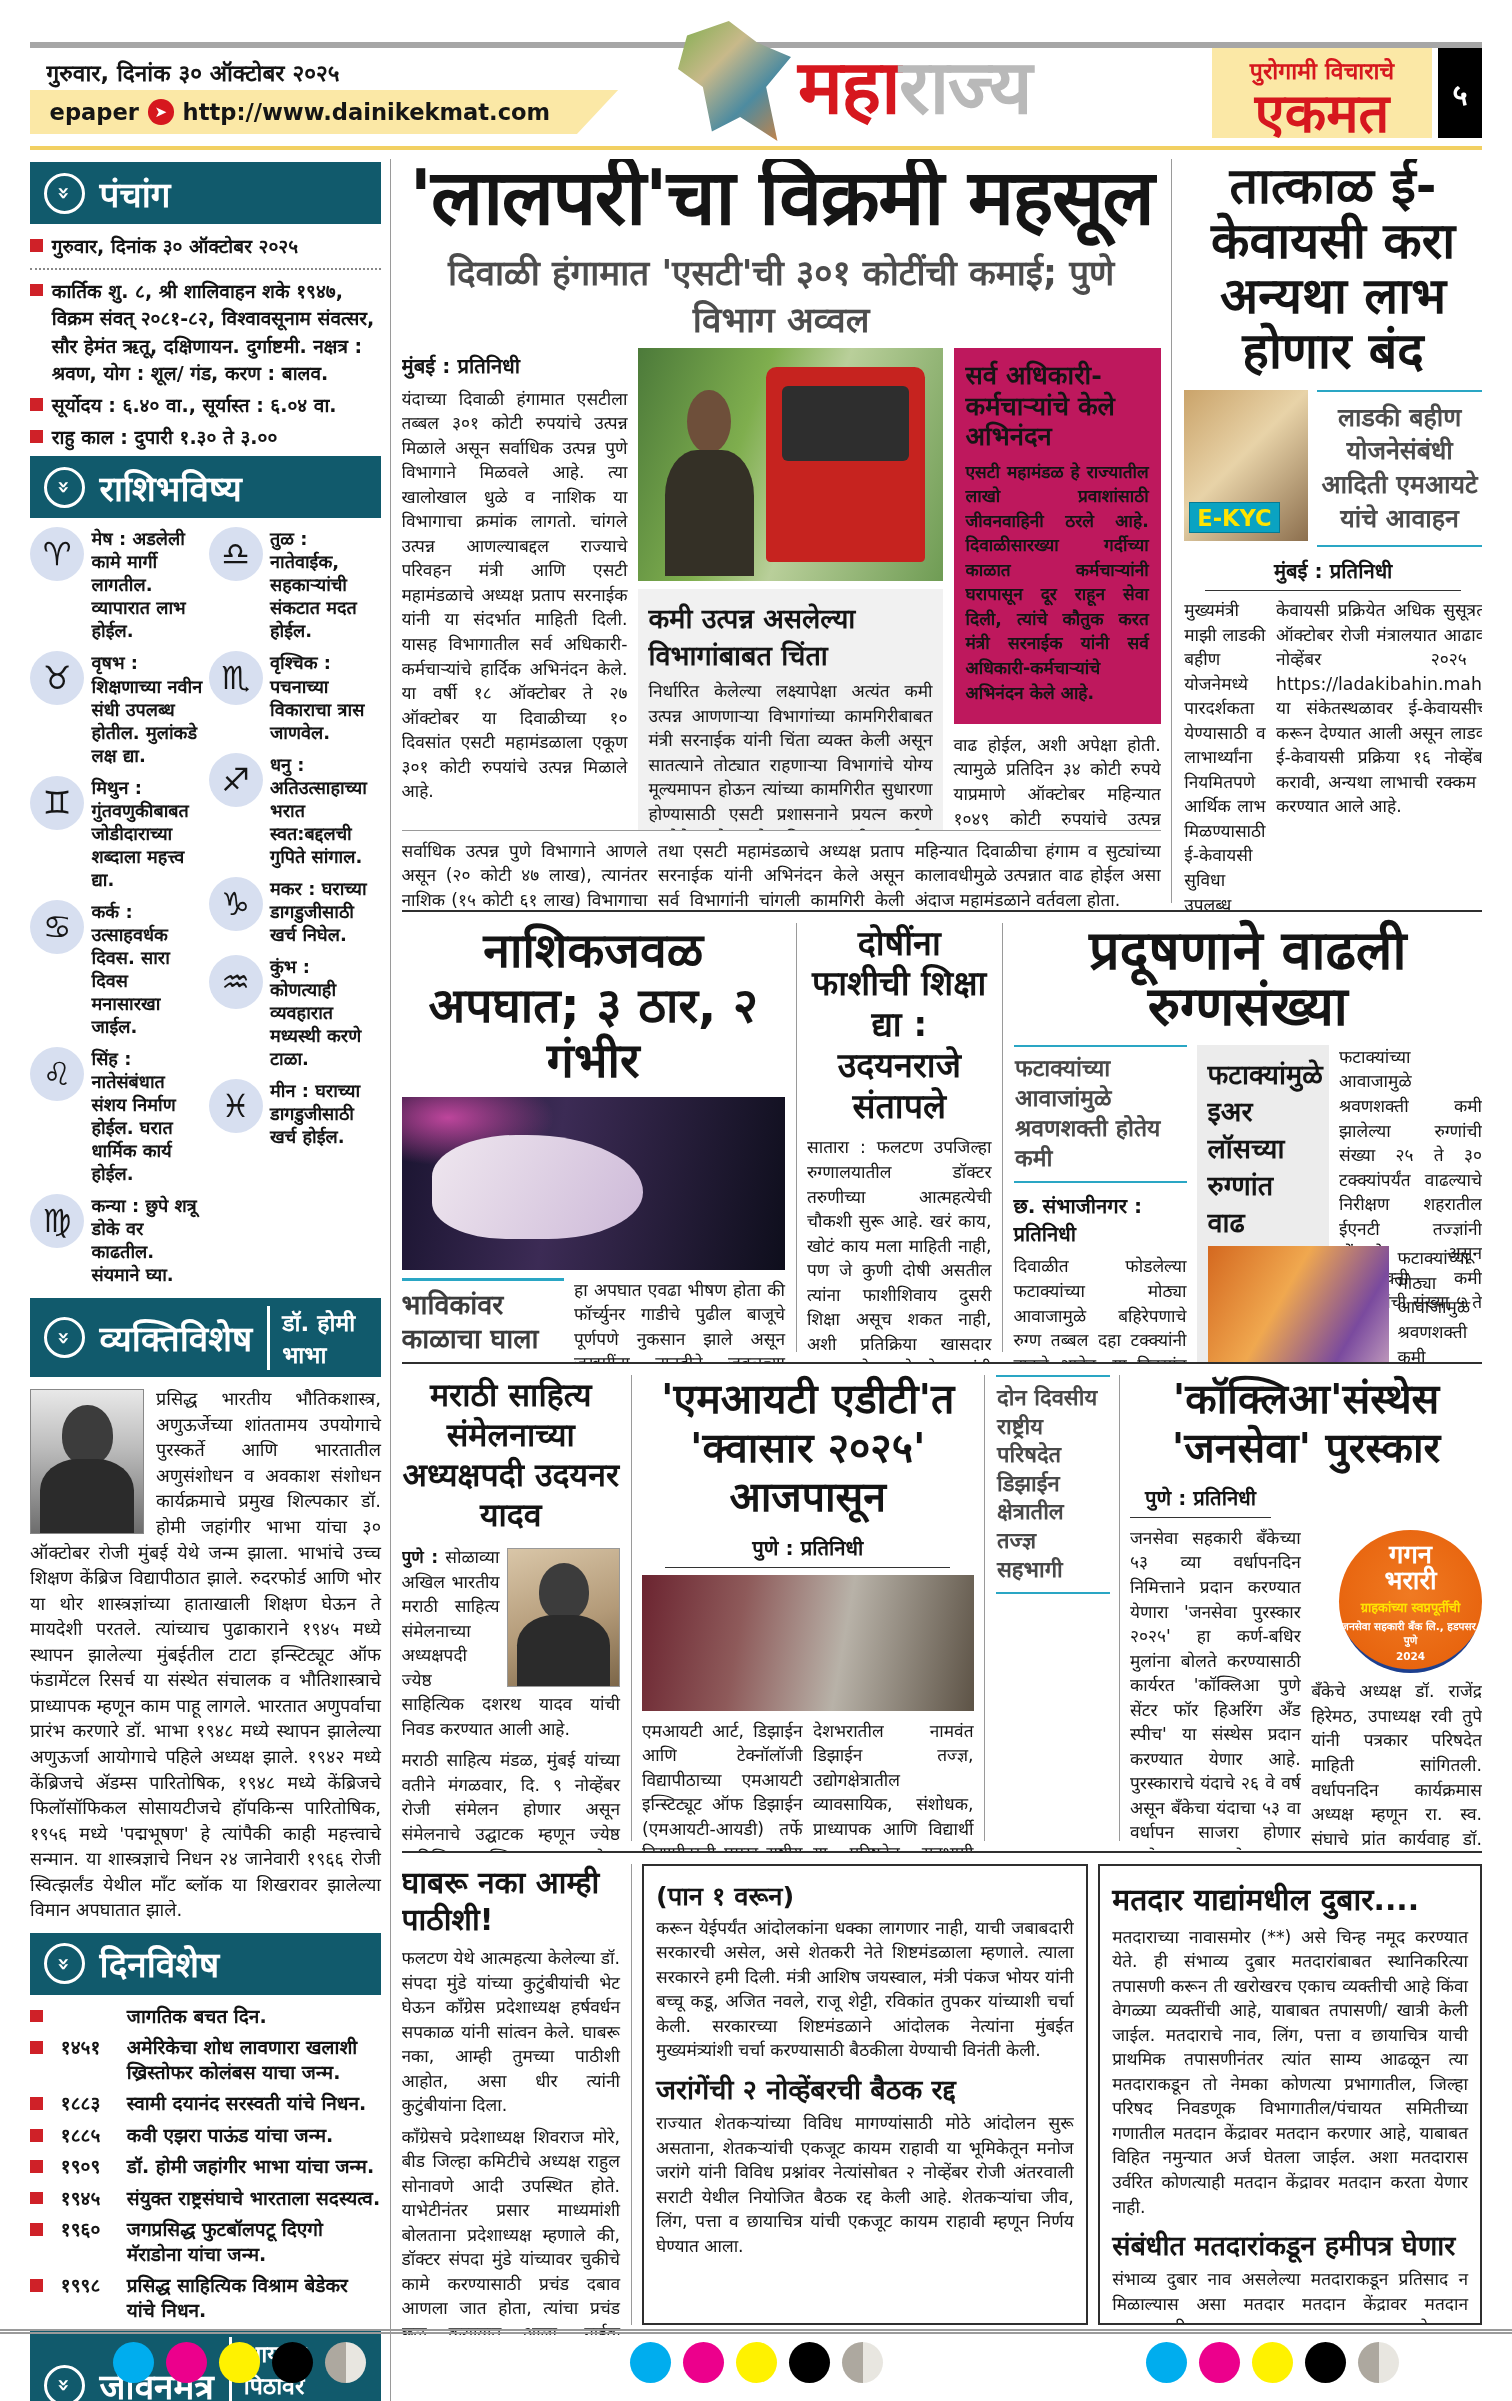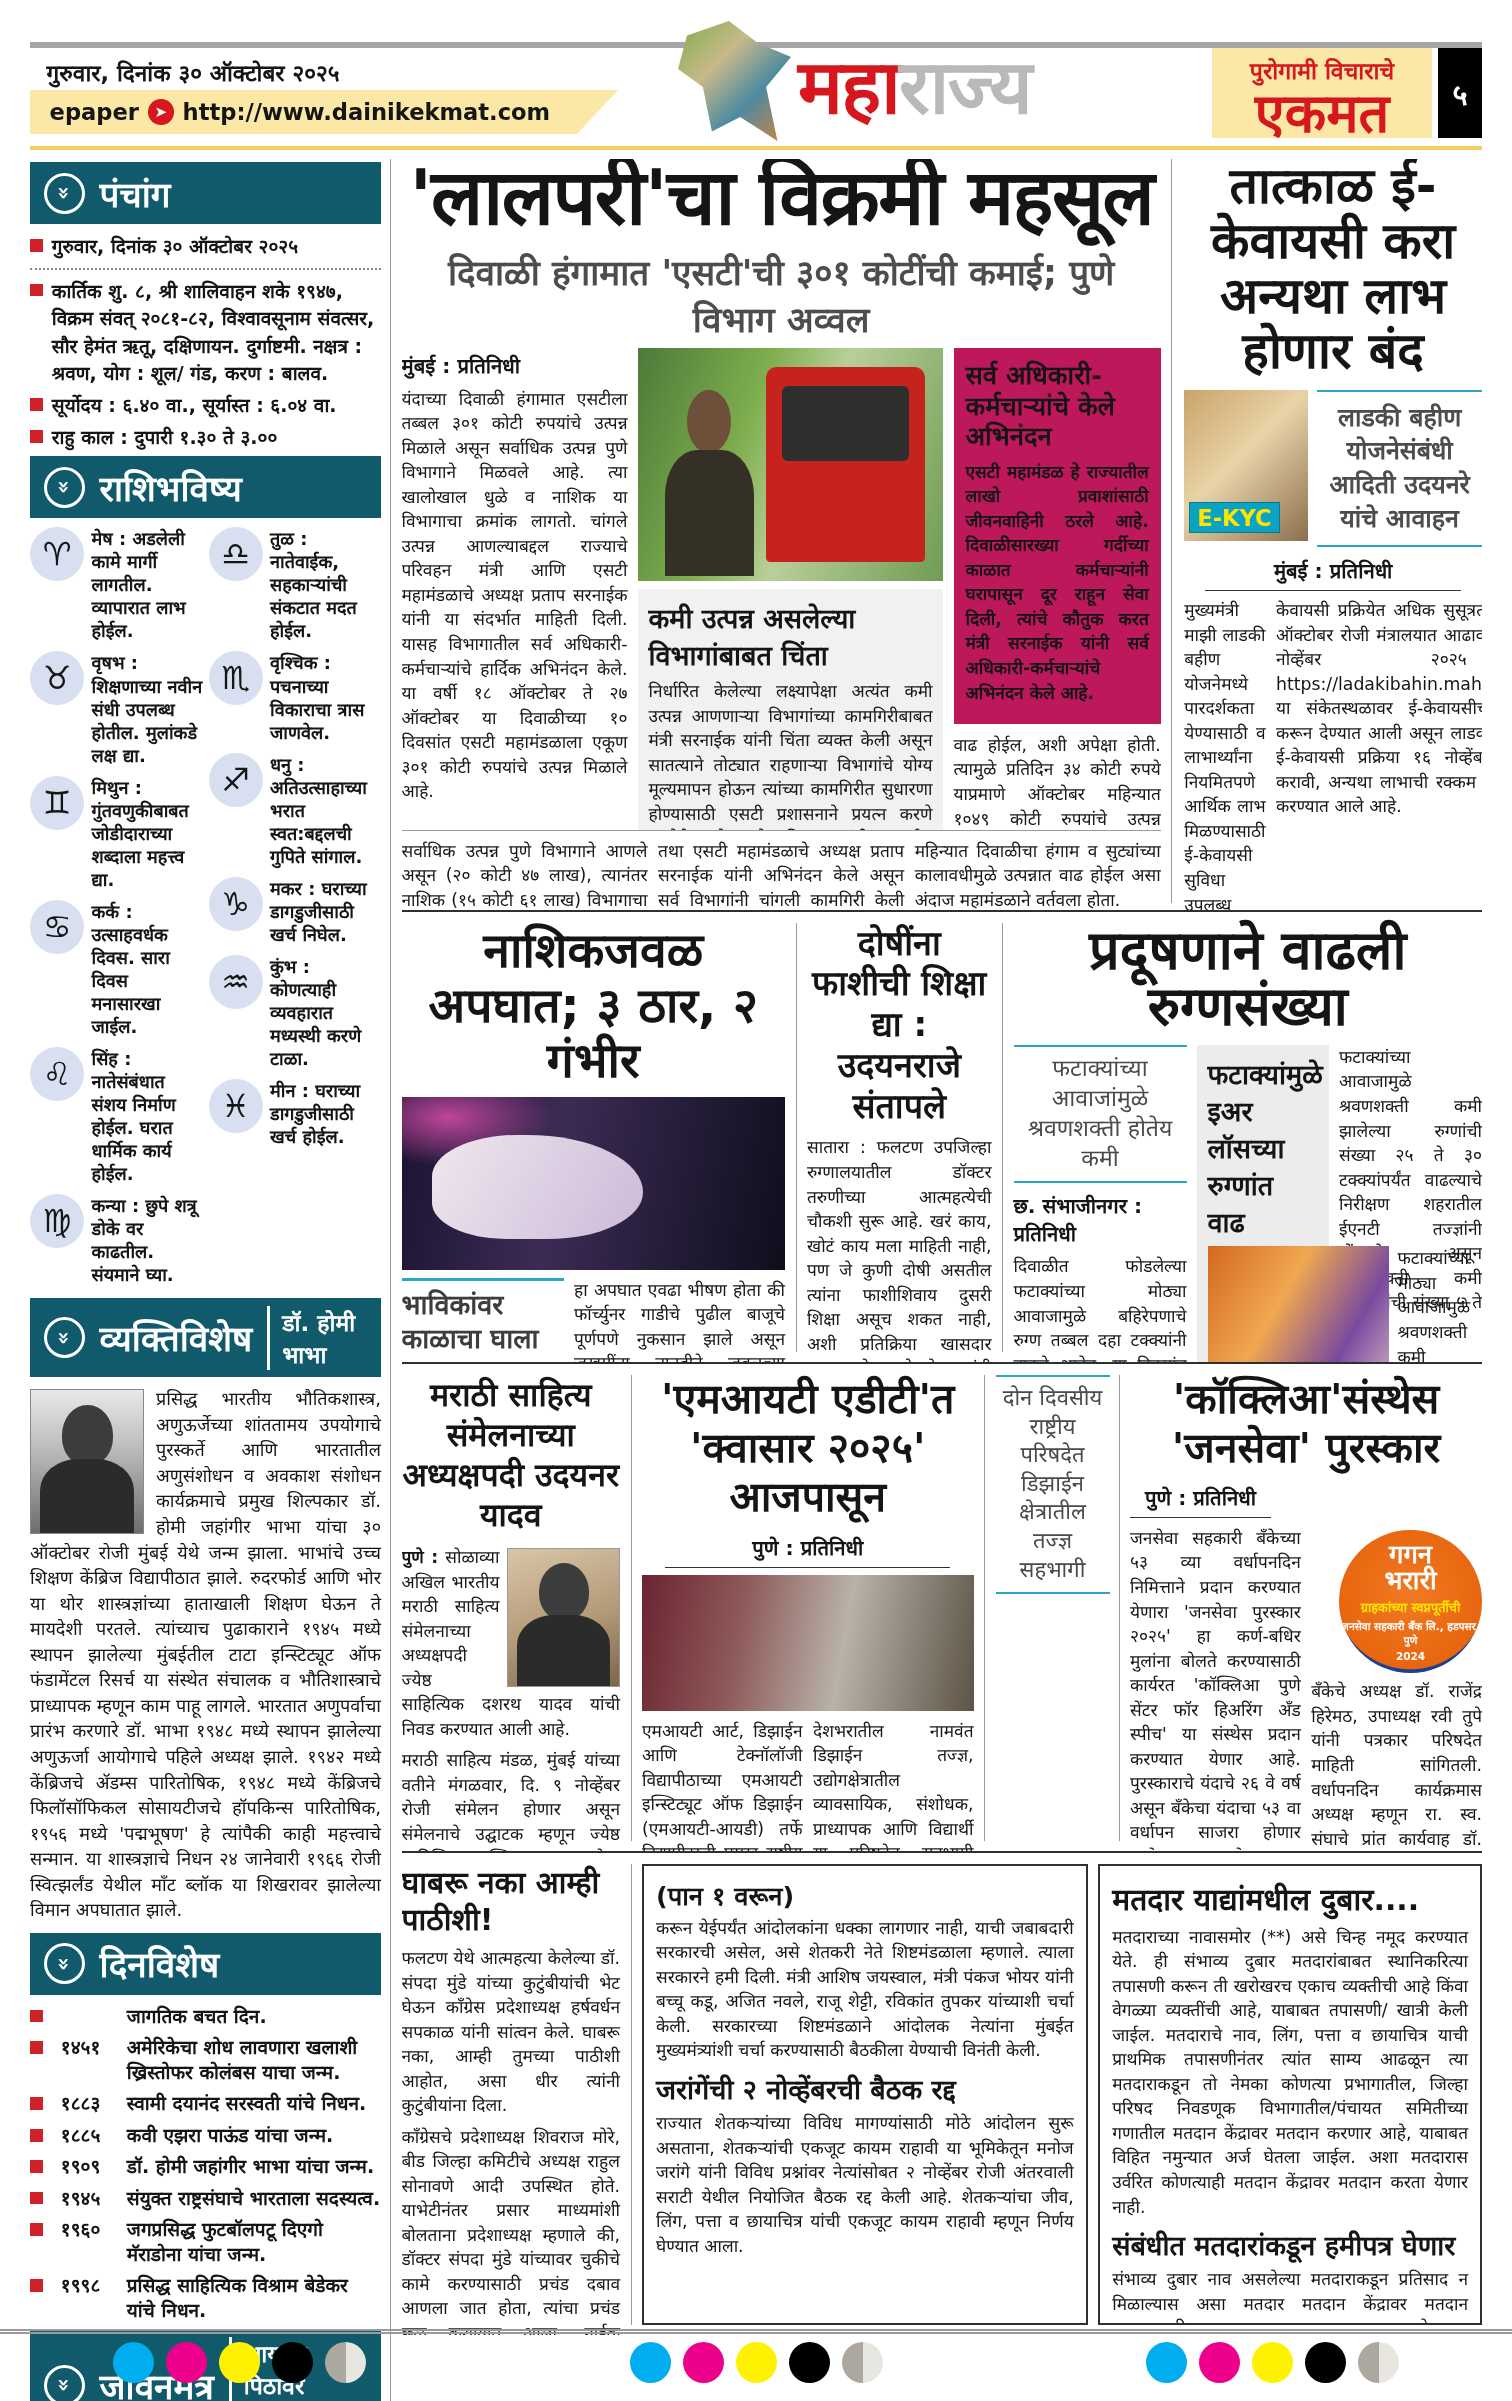--- a/index.html
+++ b/index.html
@@ -358,7 +358,7 @@
             <div class="ph ekph">
               <span class="eklabel">E-KYC</span>
             </div>
-            <div class="ekdeck">लाडकी बहीण योजनेसंबंधी आदिती उदयनरे यांचे आवाहन</div>
+            <div class="ekdeck">लाडकी बहीण योजनेसंबंधी आदिती एमआयटे यांचे आवाहन</div>
           </div>
           <div class="byline">मुंबई : प्रतिनिधी</div>
           <div class="ekbody">

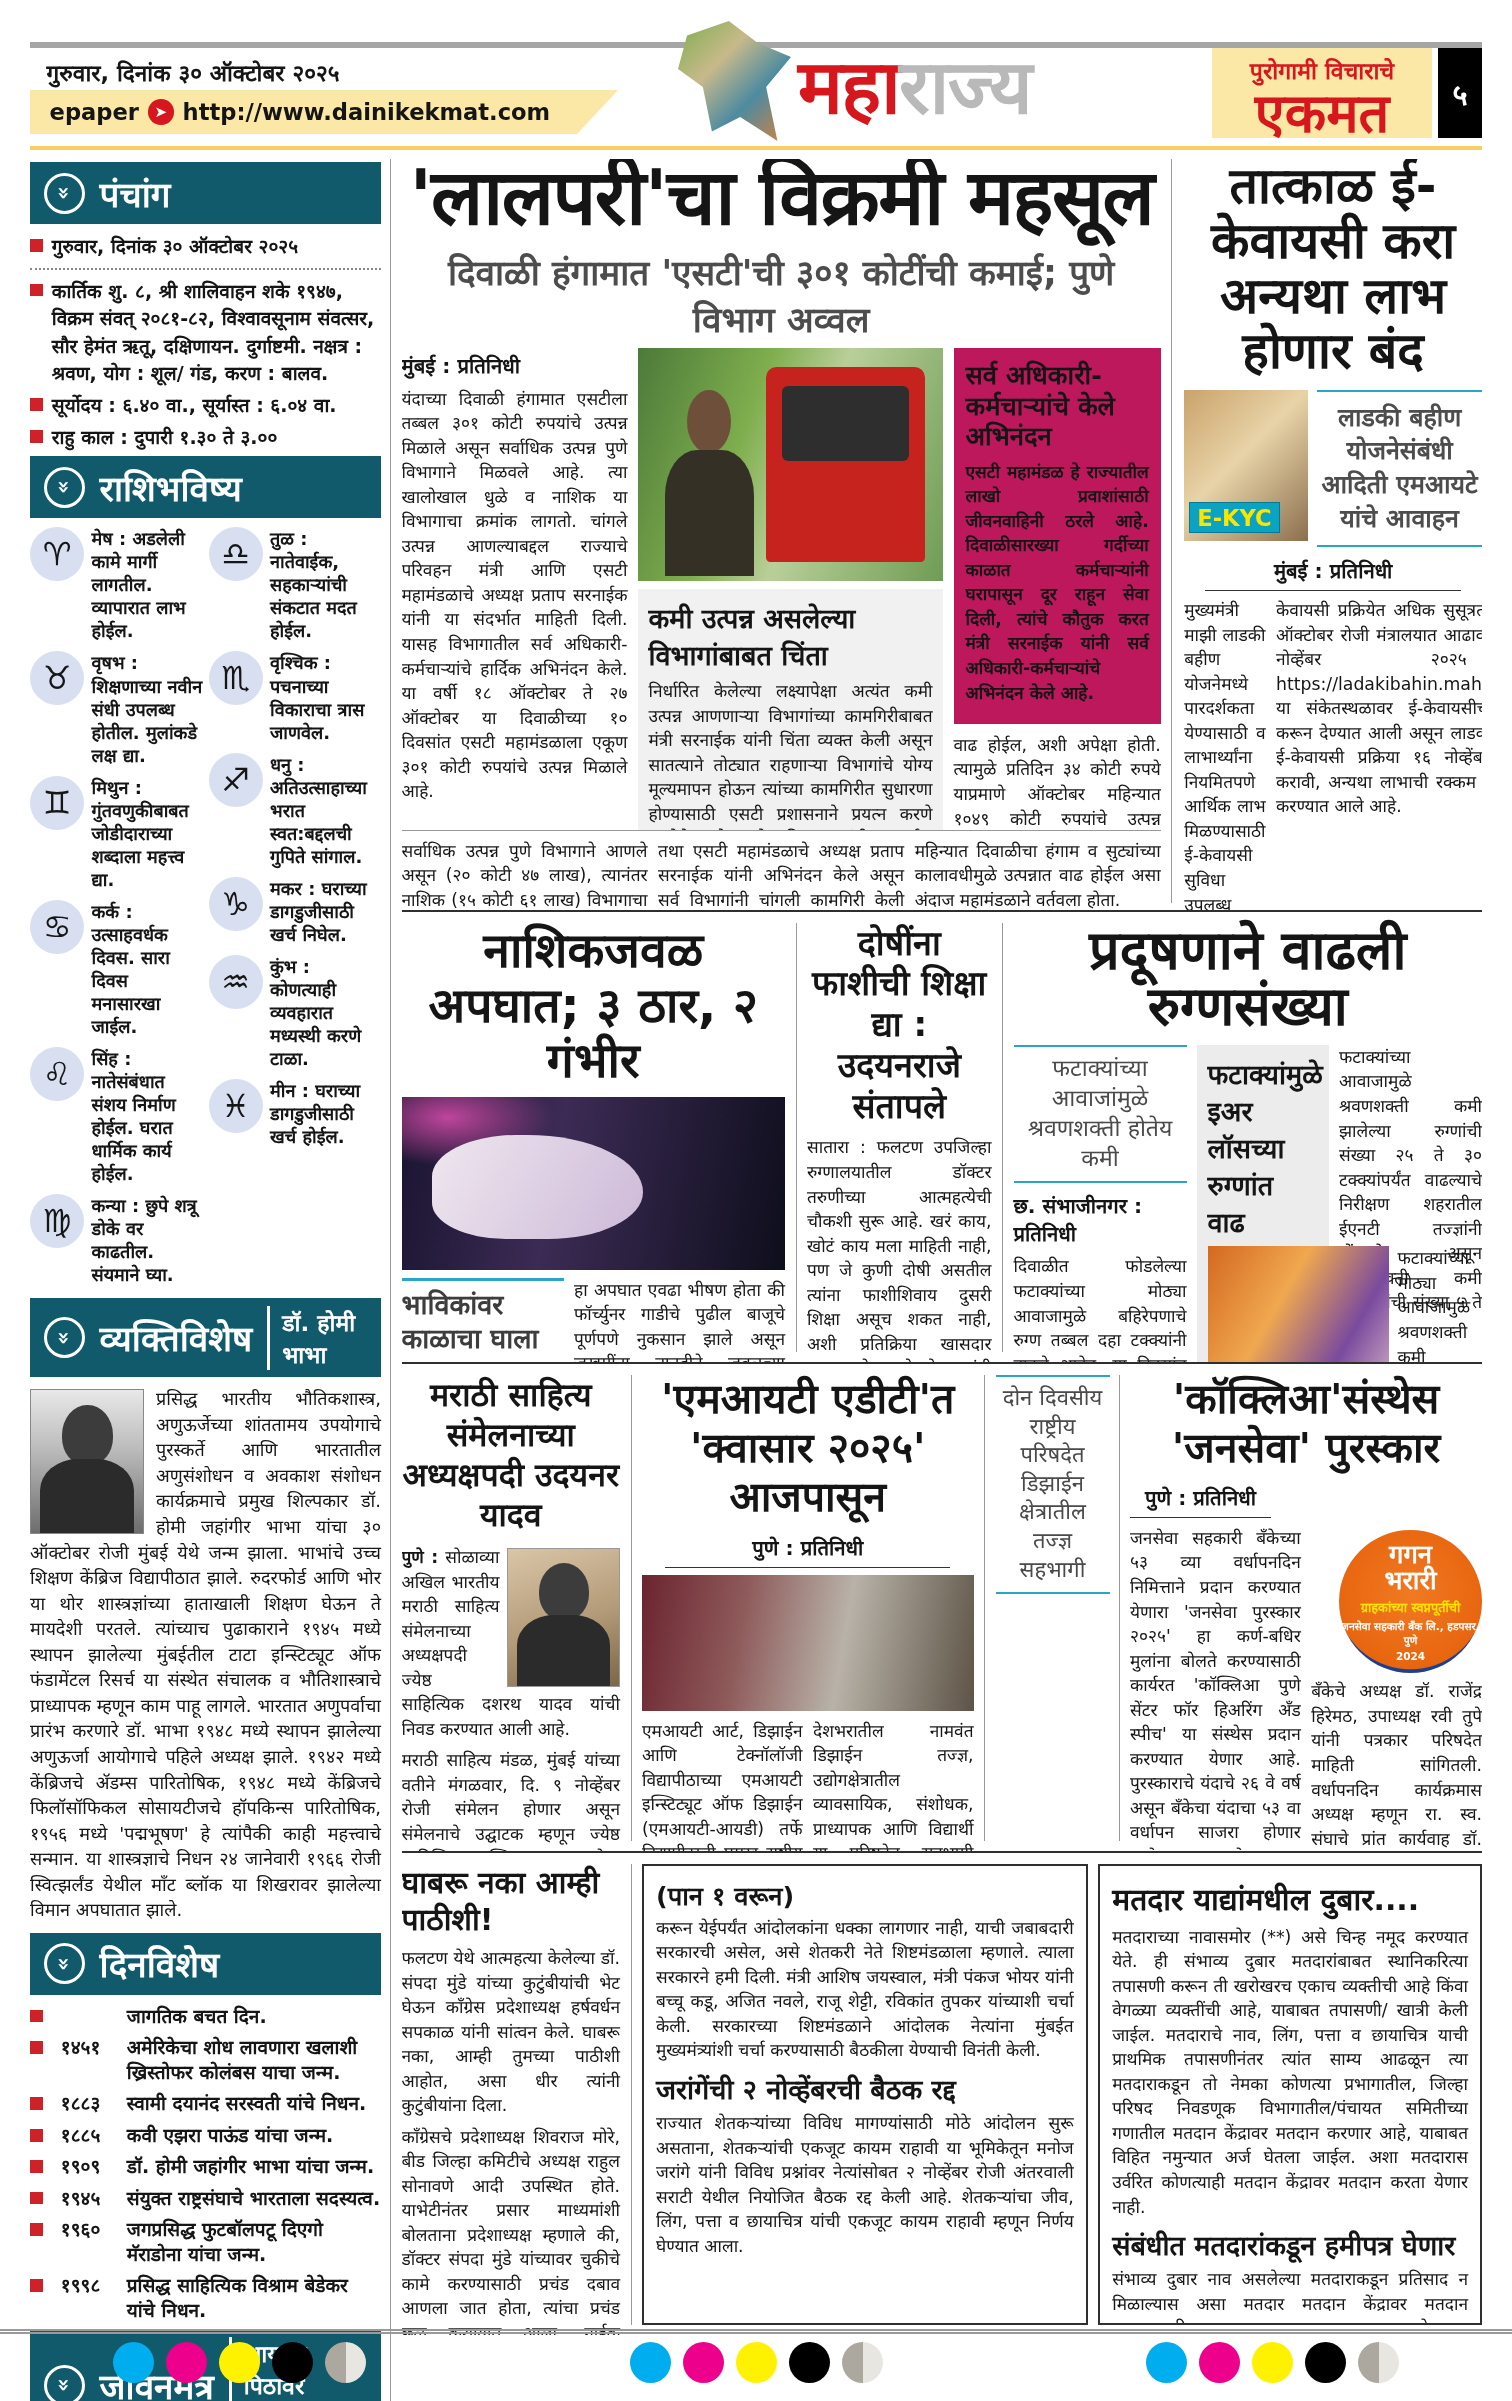--- a/index.html
+++ b/index.html
@@ -88,7 +88,7 @@
 .hl4{font-size:54px;font-weight:bold;text-align:center;line-height:1.05;margin-bottom:9px}
 .pollgrid{display:flex;gap:10.5px}
 .pdeck{width:173px;flex:none}
-.pdeckin{border-top:2.3px solid #2aa6c4;border-bottom:2.3px solid #2aa6c4;padding:7.5px 1.5px;font-size:23px;font-weight:normal;color:#4a4a4a;text-align:center;line-height:1.3;margin-bottom:7.5px}
+.pdeckin{border-top:2.3px solid #2aa6c4;border-bottom:2.3px solid #2aa6c4;padding:7.5px 1.5px;font-size:23px;font-weight:bold;color:#4a4a4a;line-height:1.3;margin-bottom:7.5px}
 .pboxes{flex:1;min-width:0}
 .pbox{background:#ececec;padding:10.5px;margin-bottom:9px}
 .pboxtitle{font-size:27px;font-weight:bold;margin-bottom:6px}

